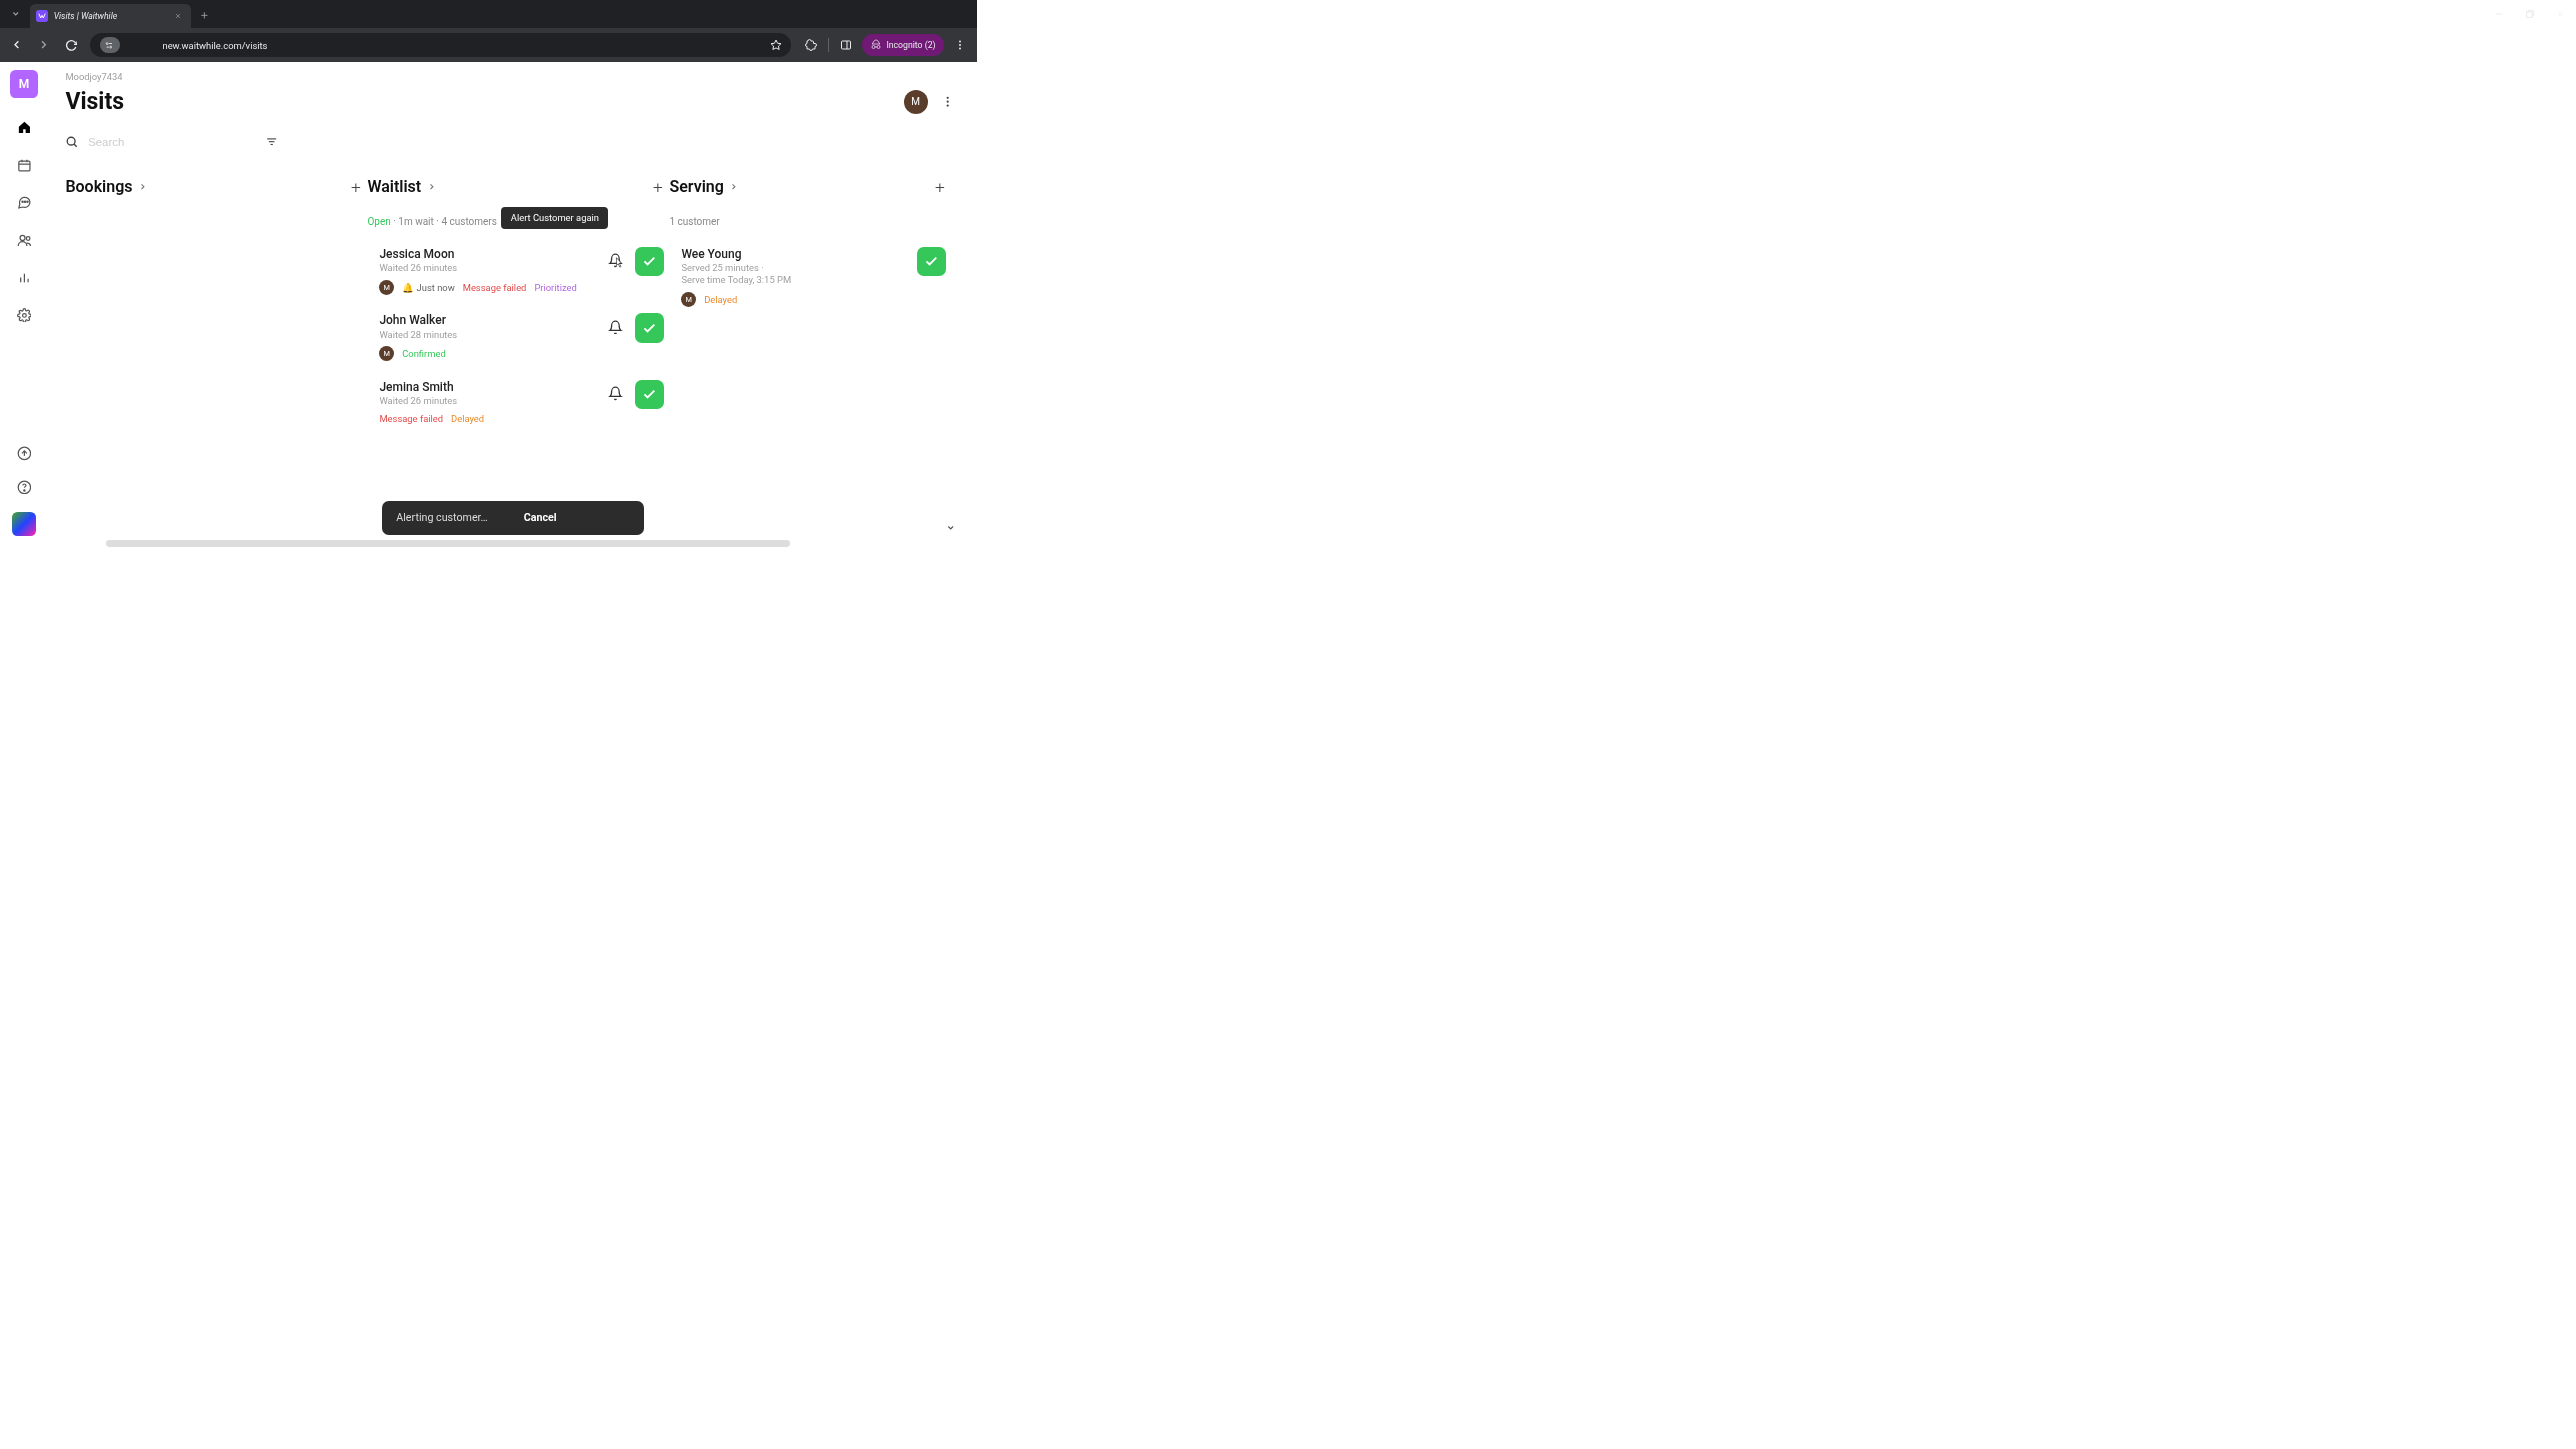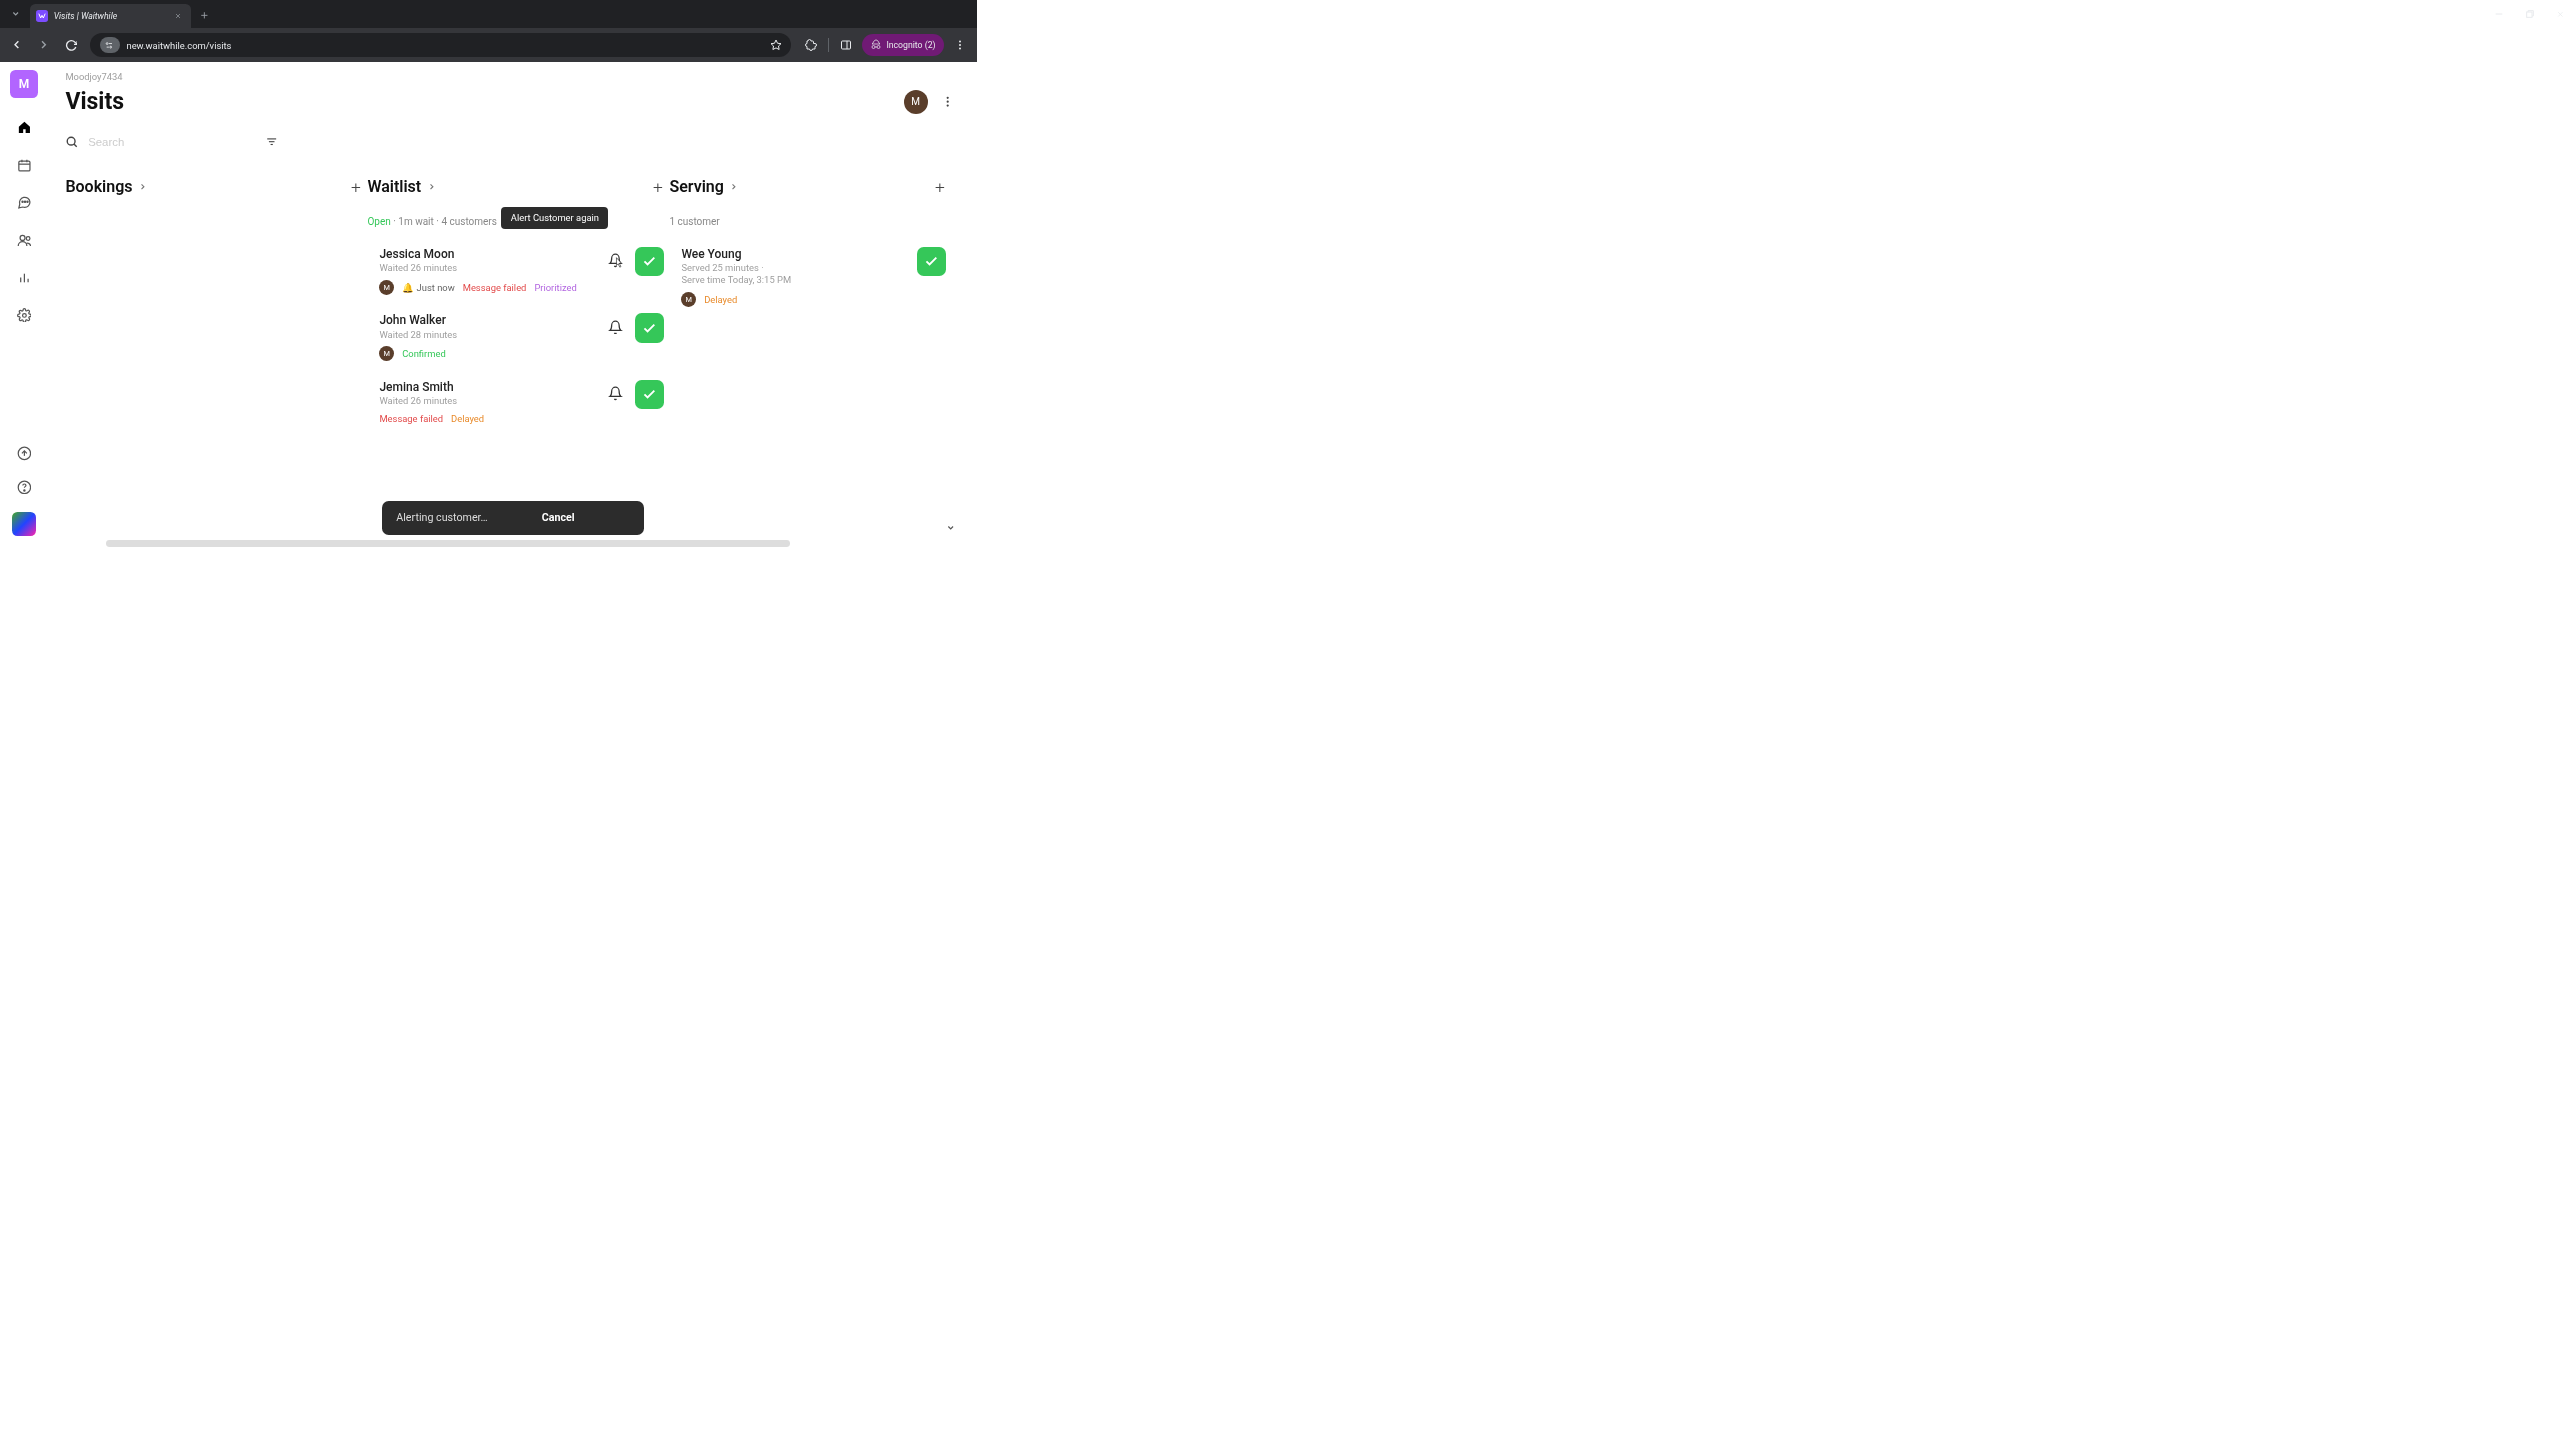--- a/index.html
+++ b/index.html
@@ -19,7 +19,7 @@
   .toolbar { background: #35363a; height: 34px; display: flex; align-items: center; padding: 0 5.4px; gap: 4px; }
   .nav-btn { width: 23px; height: 23px; display: flex; align-items: center; justify-content: center; color: #9aa0a6; border-radius: 50%; cursor: pointer; }
   .nav-btn.active { color: #e8eaed; }
-  .url-bar { flex: 1; background: #202124; border-radius: 13.4px; height: 24px; display: flex; align-items: center; padding: 0 9.4px; color: #e8eaed; font-size: 9.4px; margin: 0 4px; }
+  .url-bar { flex: 1; background: #202124; border-radius: 13.4px; height: 24px; display: flex; align-items: center; padding: 0 9.4px; color: #e8eaed; font-size: 9.4px; margin: 0 4px; gap: 36px; }
   .site-chip { background: #5f6368; border-radius: 8px; padding: 1.3px 4px; margin-right: 6.7px; display: flex; align-items: center; justify-content: center; height: 16px; width: 20px; }
   .url-text { color: #e8eaed; flex:1; }
   .tb-icon { width: 24px; height: 24px; display: flex; align-items: center; justify-content: center; color: #e8eaed; cursor: pointer; }

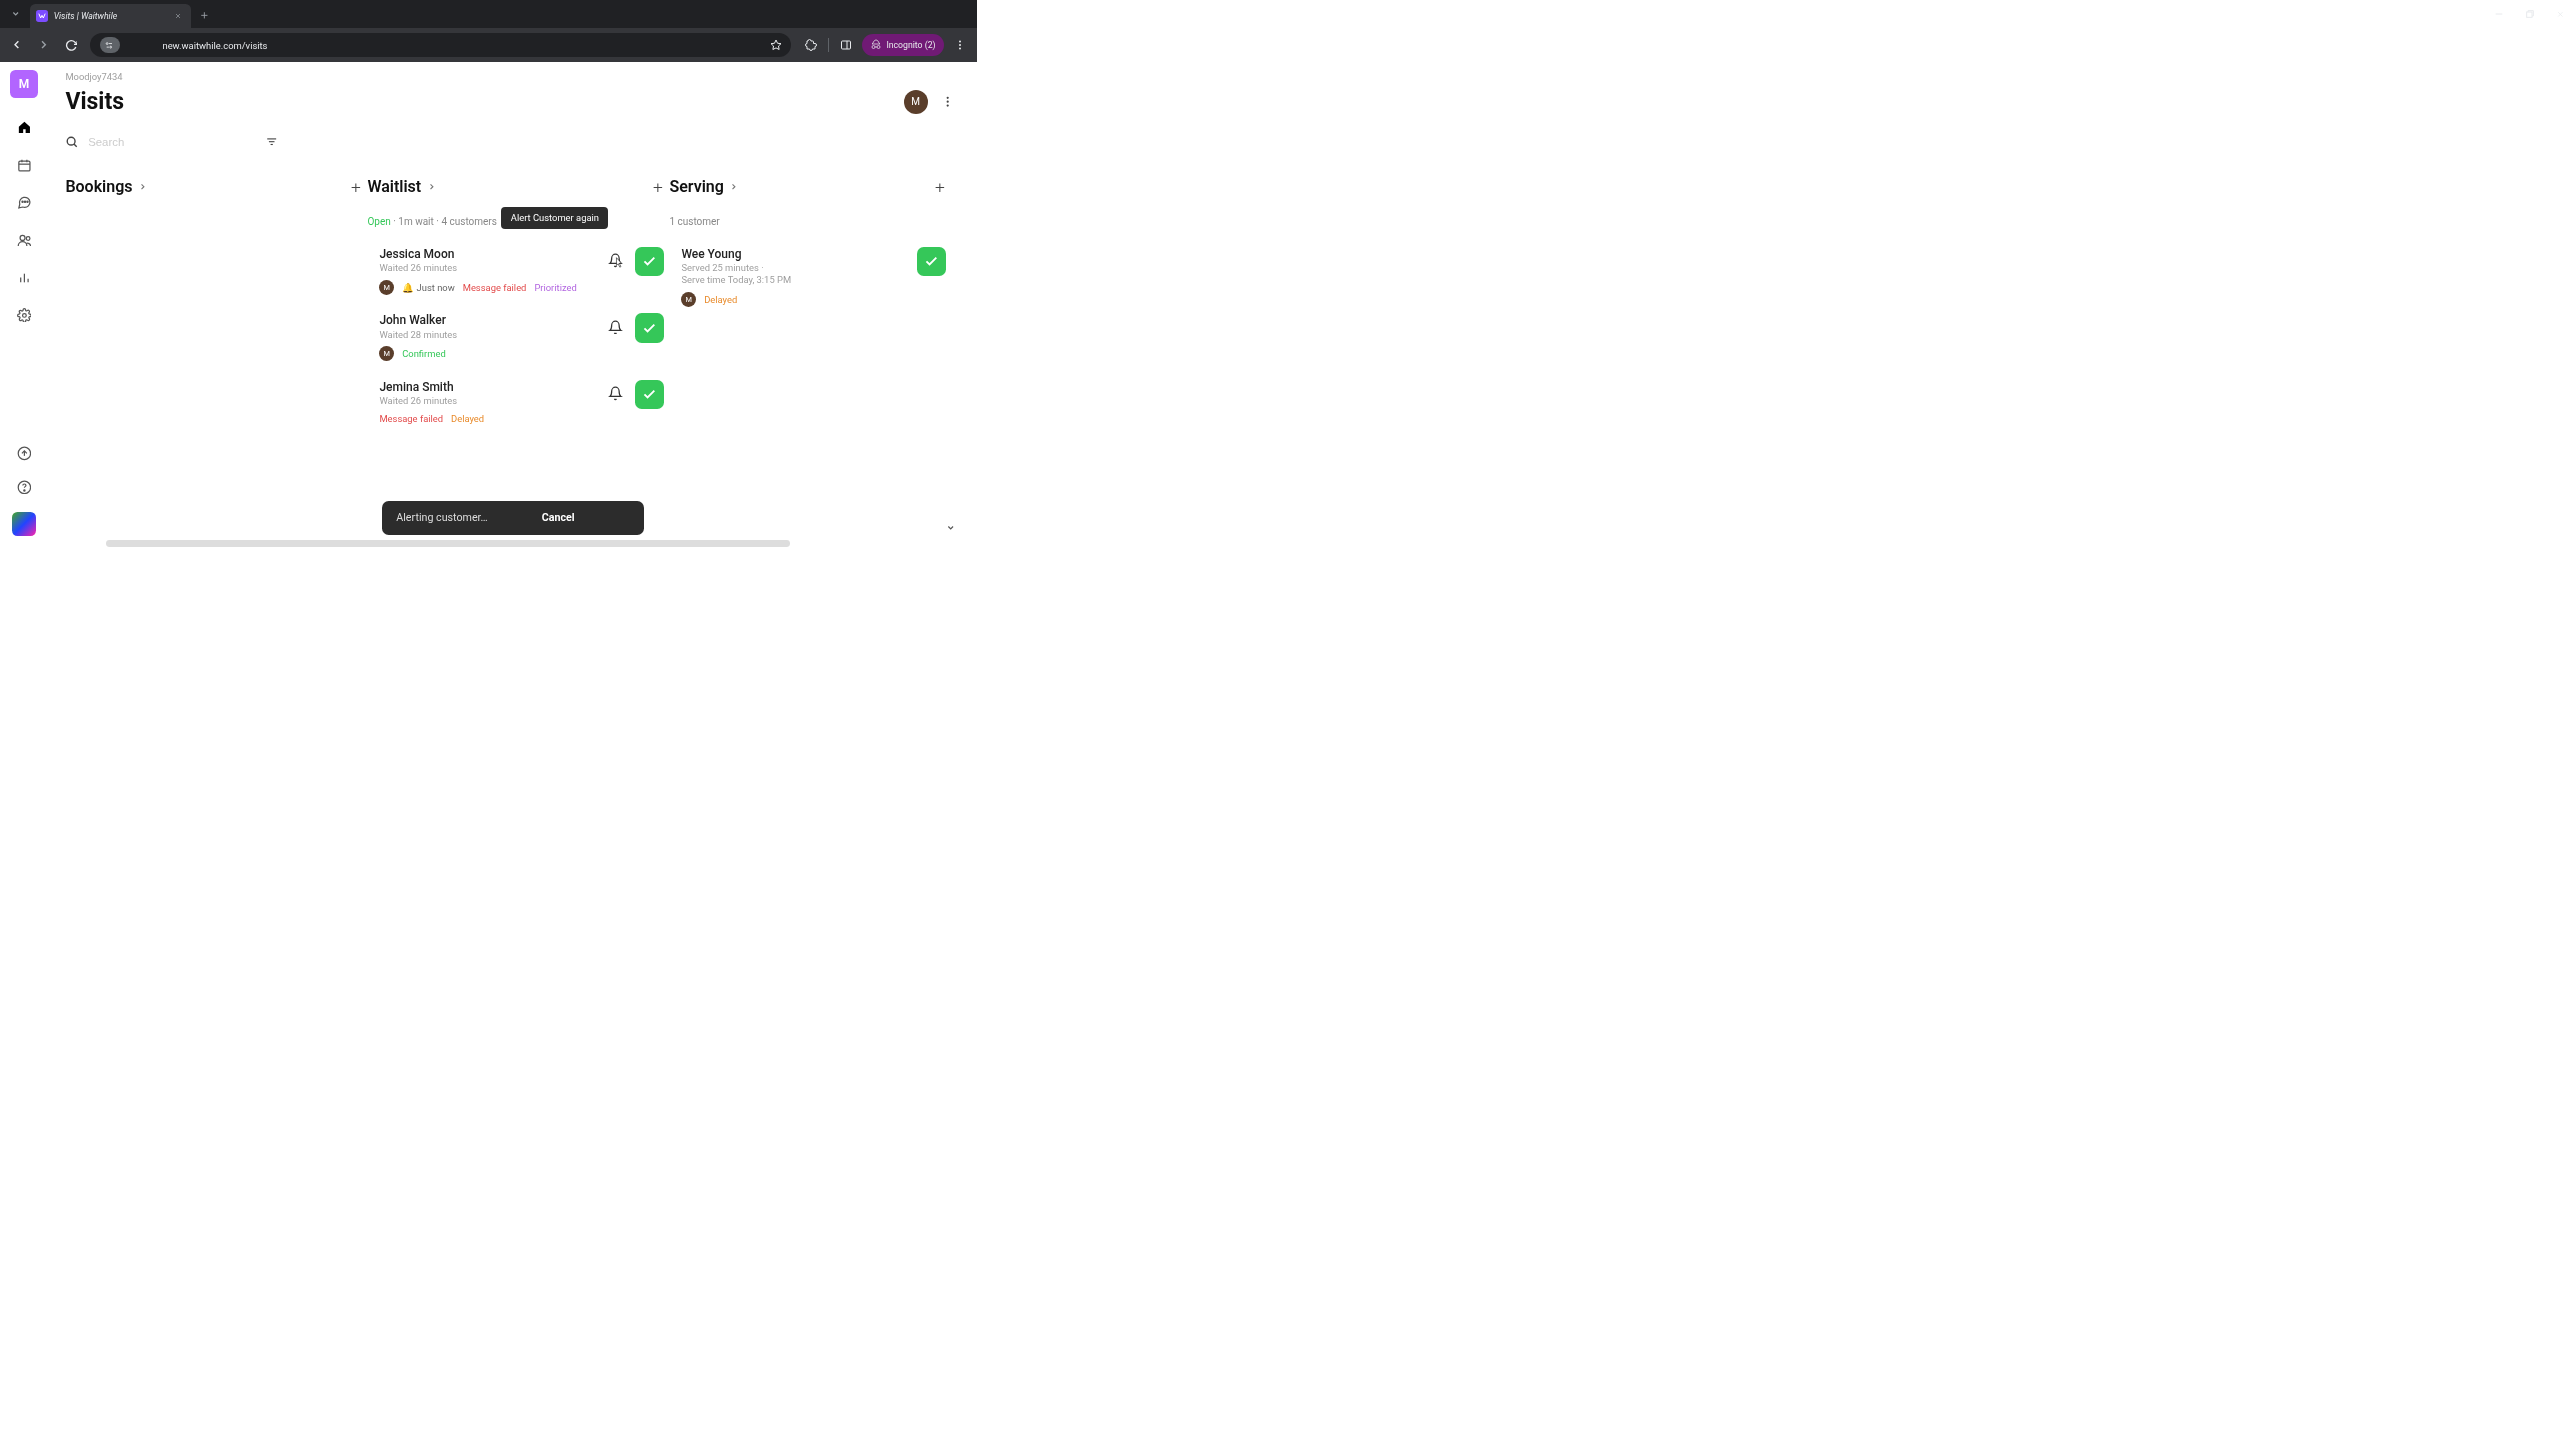--- a/index.html
+++ b/index.html
@@ -81,7 +81,7 @@
   .check-btn { width: 29.5px; height: 29.5px; background: #35c759; border-radius: 6.7px; display: flex; align-items: center; justify-content: center; cursor: pointer; }
   .cursor-pointer-img { position: absolute; width: 13.4px; height: 13.4px; left: 4px; top: 4px; pointer-events: none; }
 
-  .toast { position: absolute; left: 50%; transform: translateX(-50%); bottom: 12px; background: #2c2c2c; color: #ddd; border-radius: 6.7px; padding: 10.7px 14.8px; display: flex; align-items: center; gap: 54px; font-size: 10.7px; z-index: 20; width: 262px; }
+  .toast { position: absolute; left: 50%; transform: translateX(-50%); bottom: 12px; background: #2c2c2c; color: #ddd; border-radius: 6.7px; padding: 10.7px 14.8px; display: flex; align-items: center; gap: 36px; font-size: 10.7px; z-index: 20; width: 262px; }
   .toast-cancel { color: #fff; font-weight: 700; cursor: pointer; }
 
   .bottom-scroll { position: absolute; bottom: 0; left: 58px; height: 6.7px; width: 684px; background: #ddd; border-radius: 3.4px; }

